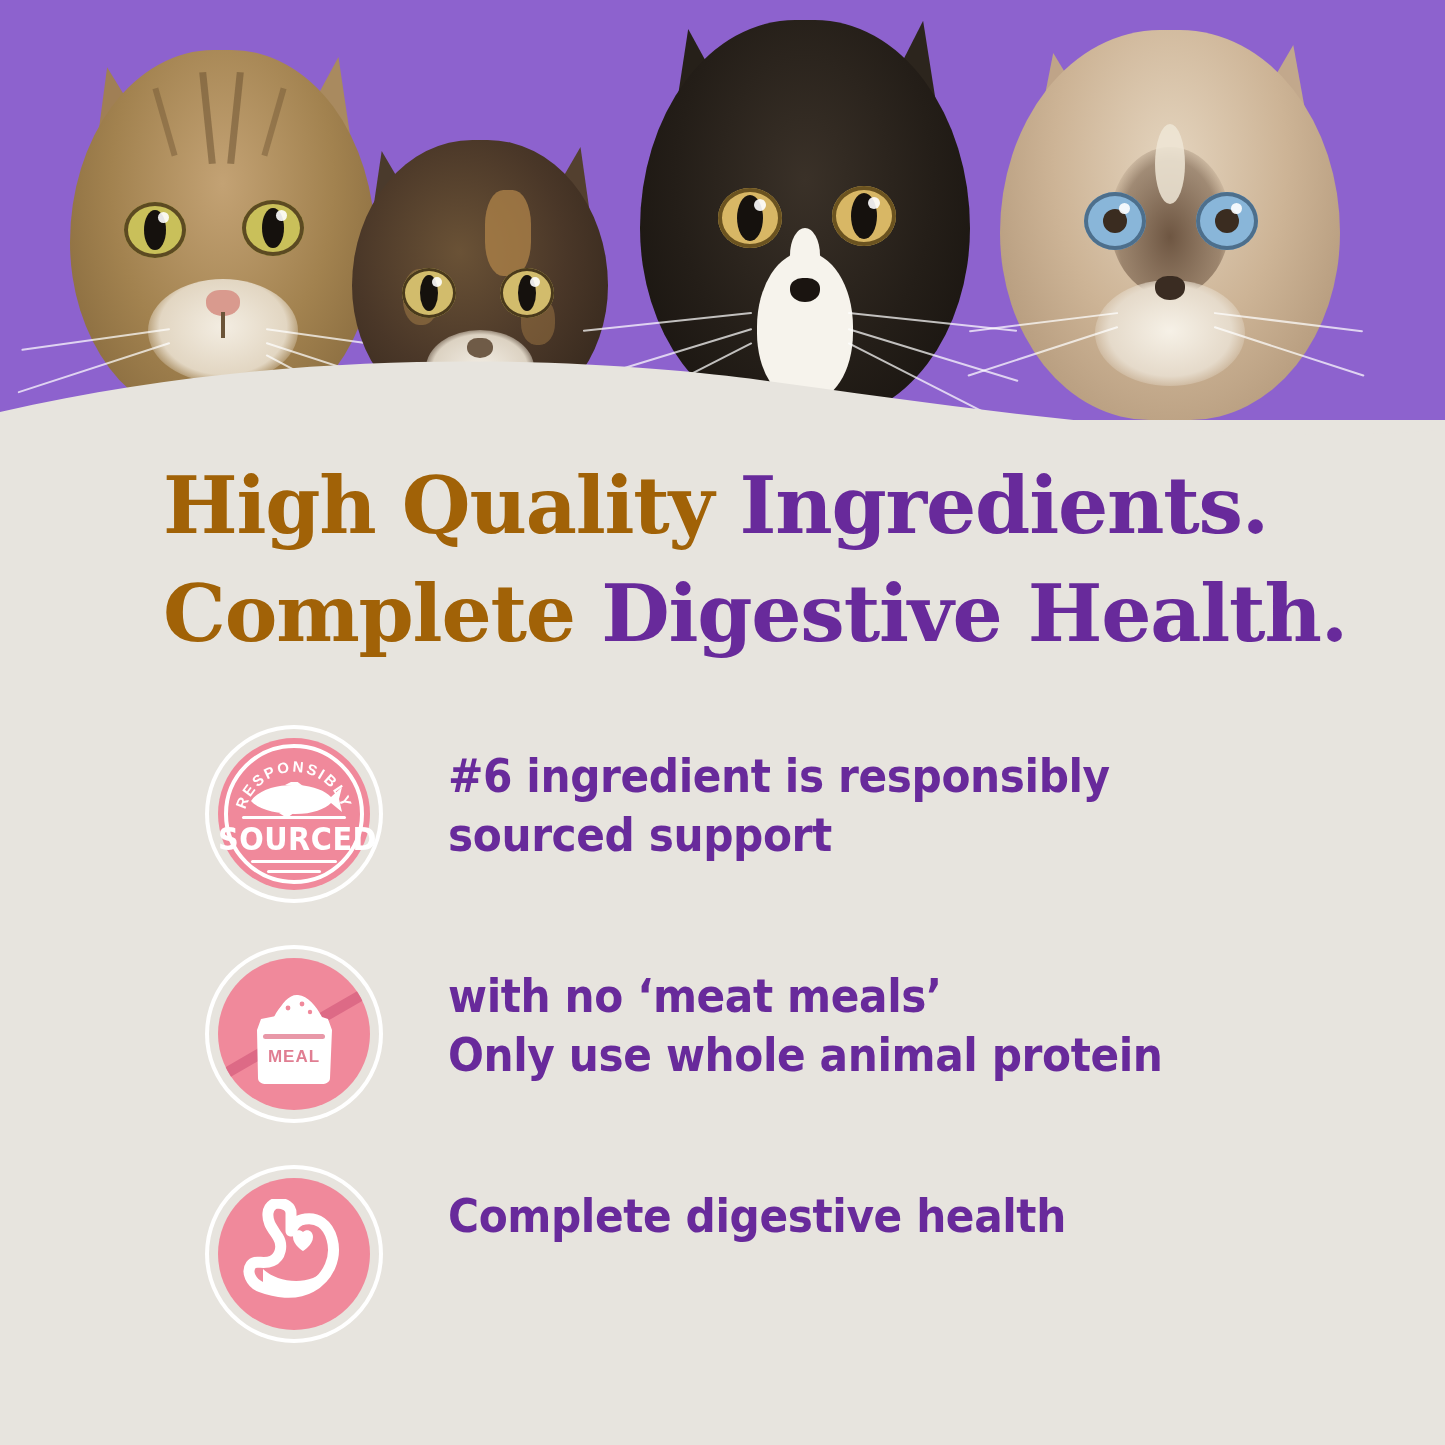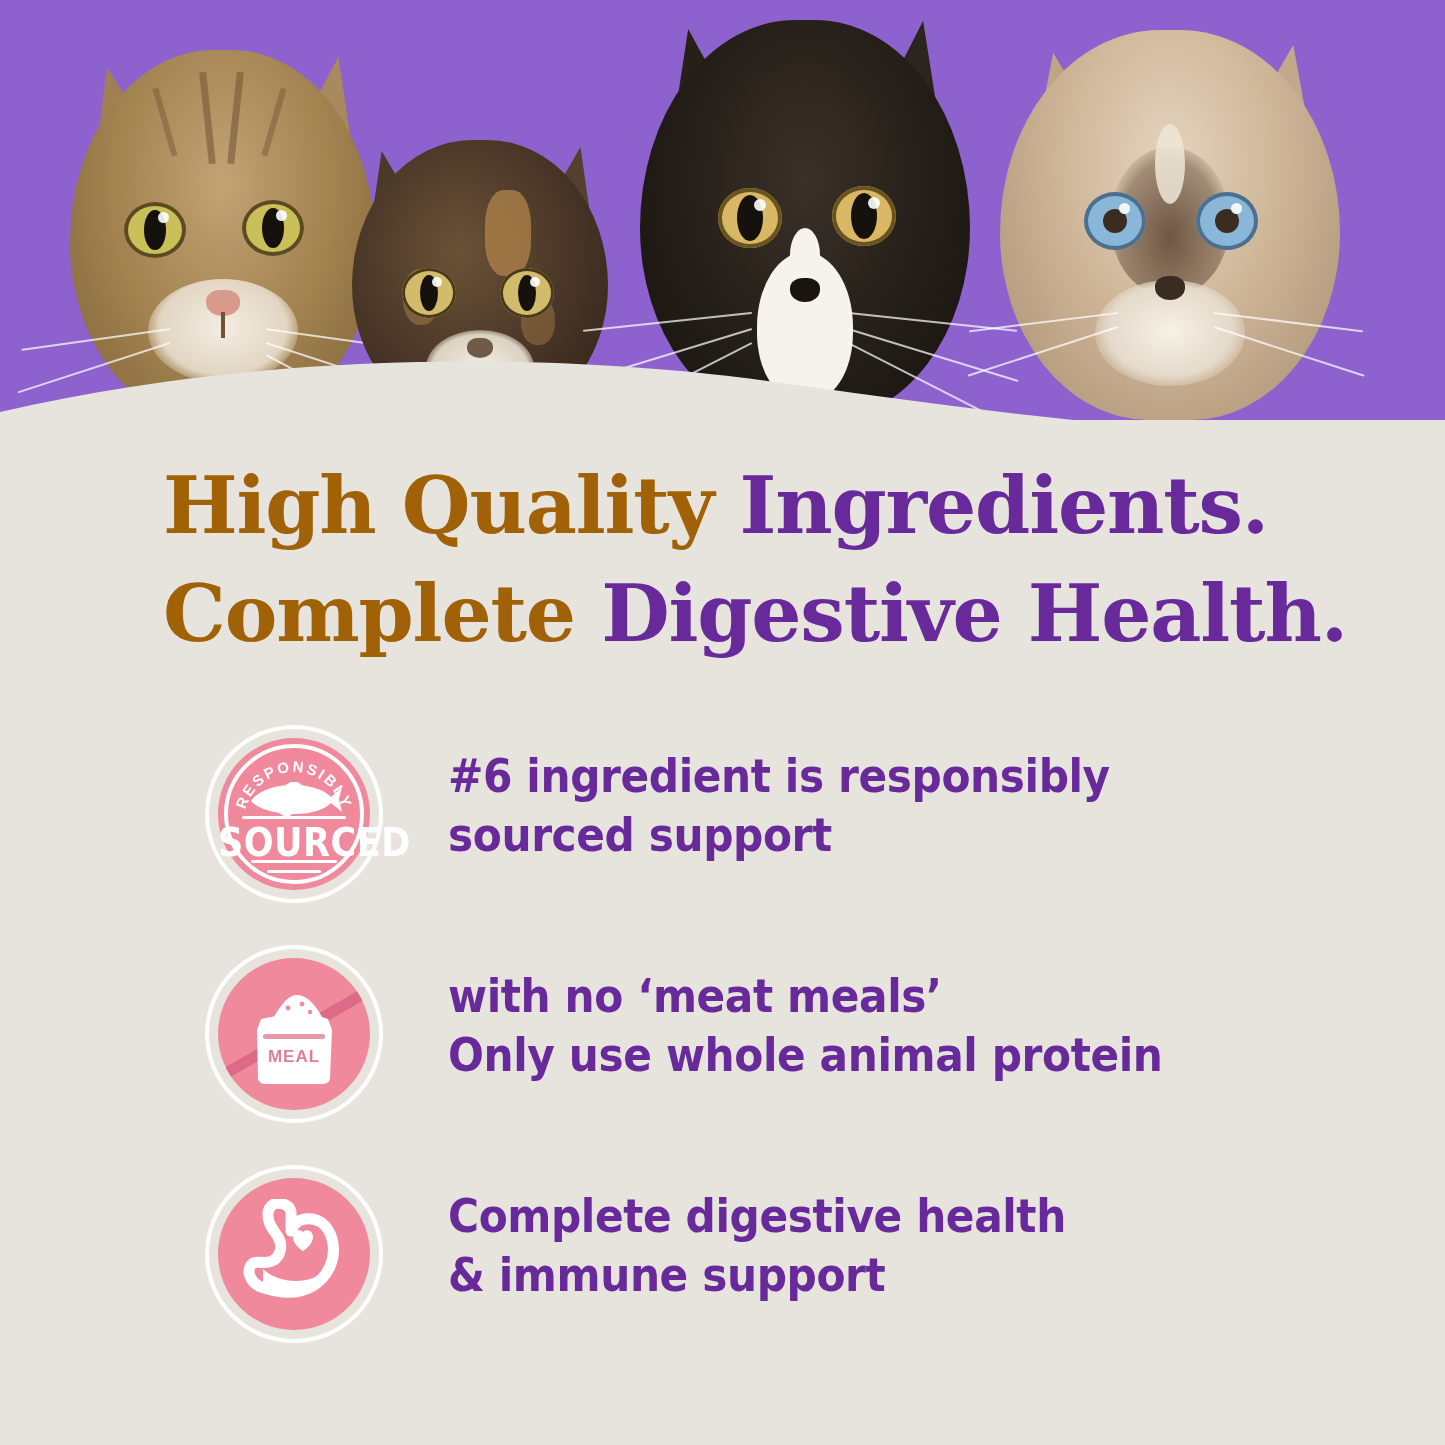--- a/index.html
+++ b/index.html
@@ -182,7 +182,7 @@
     color: #ffffff;
     font-family: "DejaVu Sans Condensed", "Liberation Sans Narrow", "Liberation Sans", sans-serif;
     font-weight: bold;
-    font-size: 39px;
+    font-size: 32px;
     letter-spacing: .5px;
   }
 

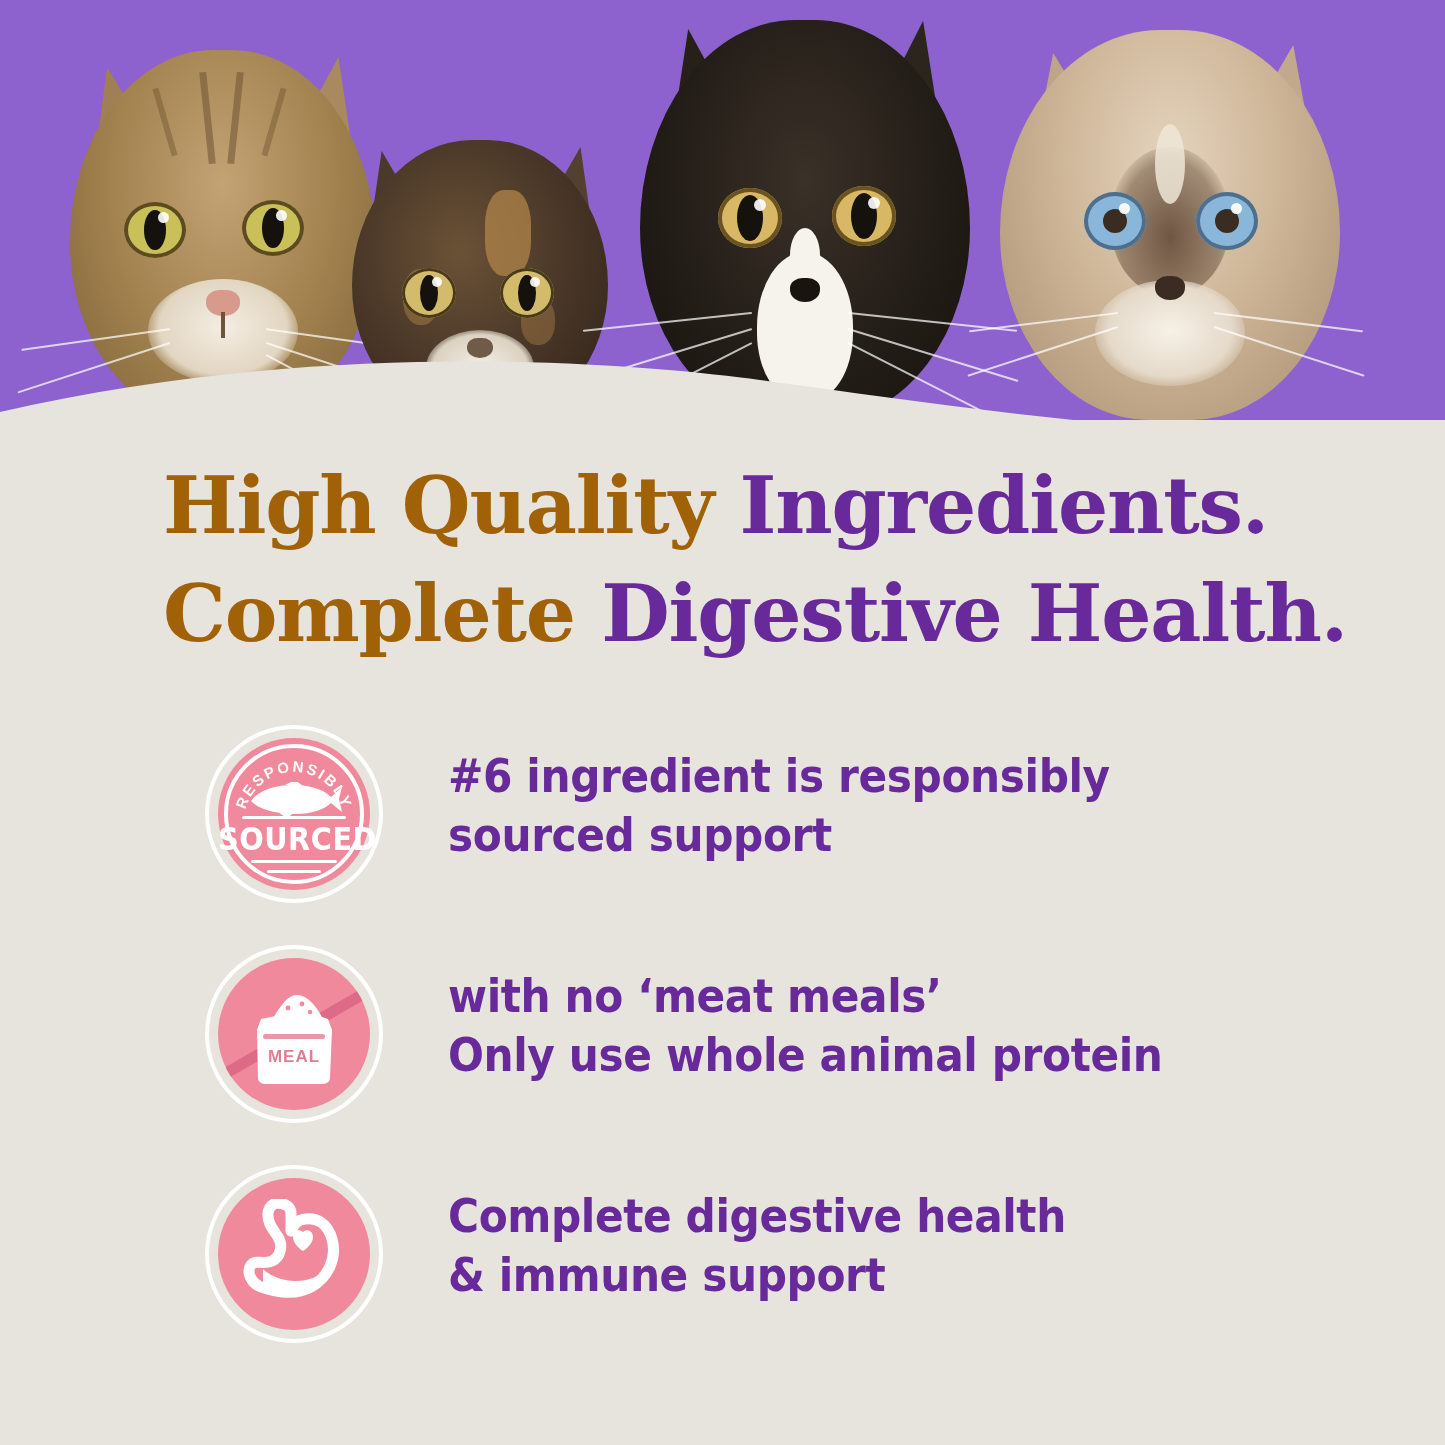--- a/index.html
+++ b/index.html
@@ -401,7 +401,6 @@
       </div>
       <div class="bullet-text">
         <span>Complete digestive health</span>
-        <span>&amp; immune support</span>
       </div>
     </div>
 

